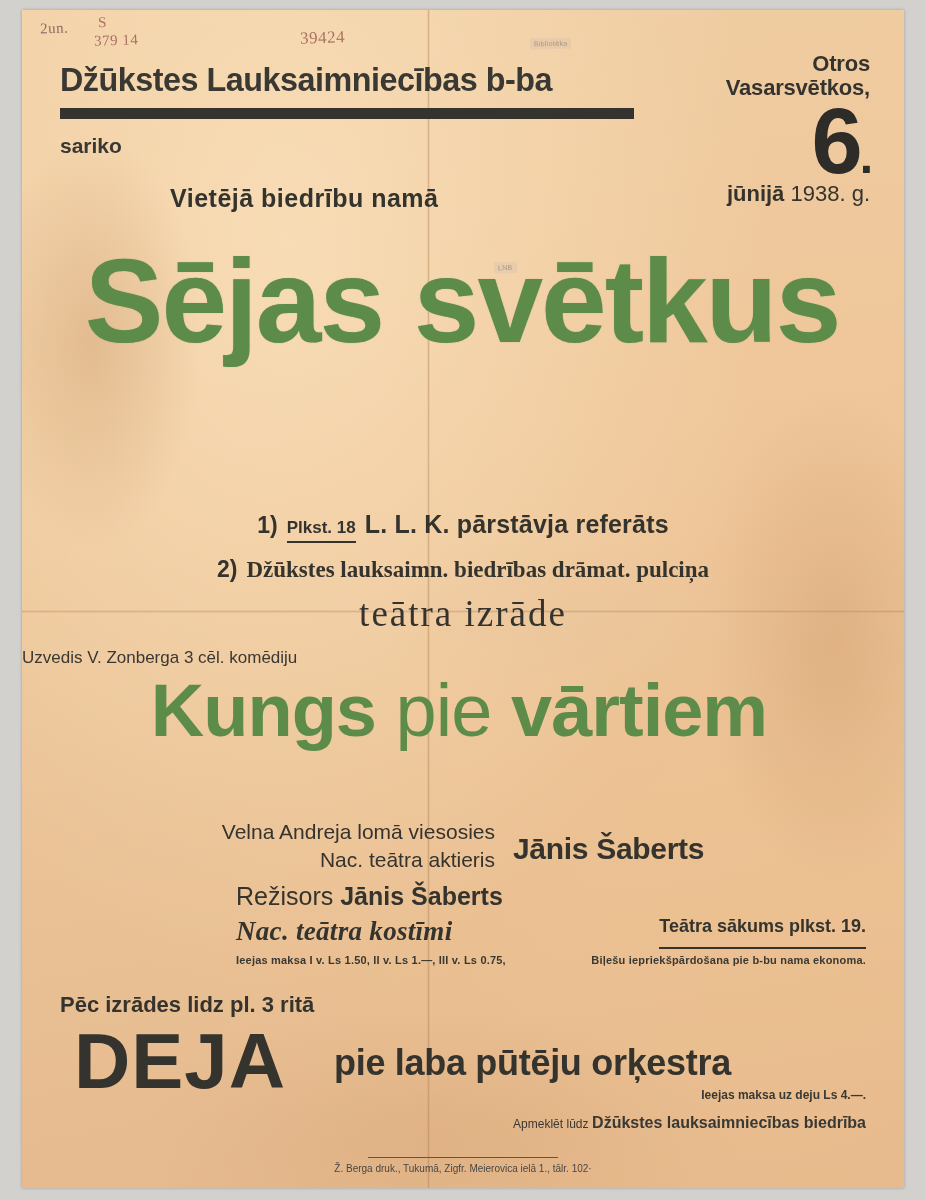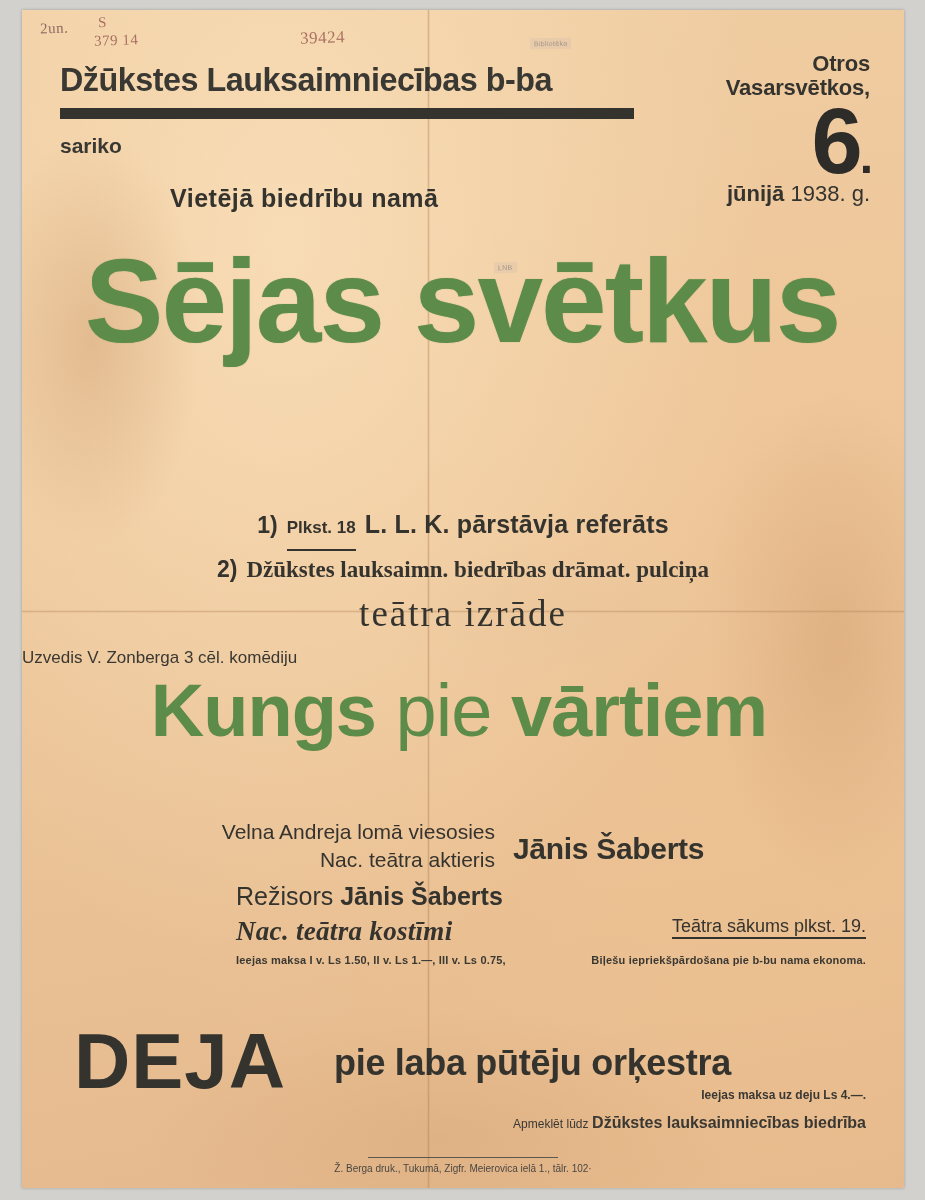--- a/index.html
+++ b/index.html
@@ -196,7 +196,7 @@
     font-weight: bold;
     color: #35332e;
     border-bottom: 2px solid #35332e;
-    padding-bottom: 11px;
+    padding-bottom: 3px;
   }
   .llk {
     font-size: 25px;

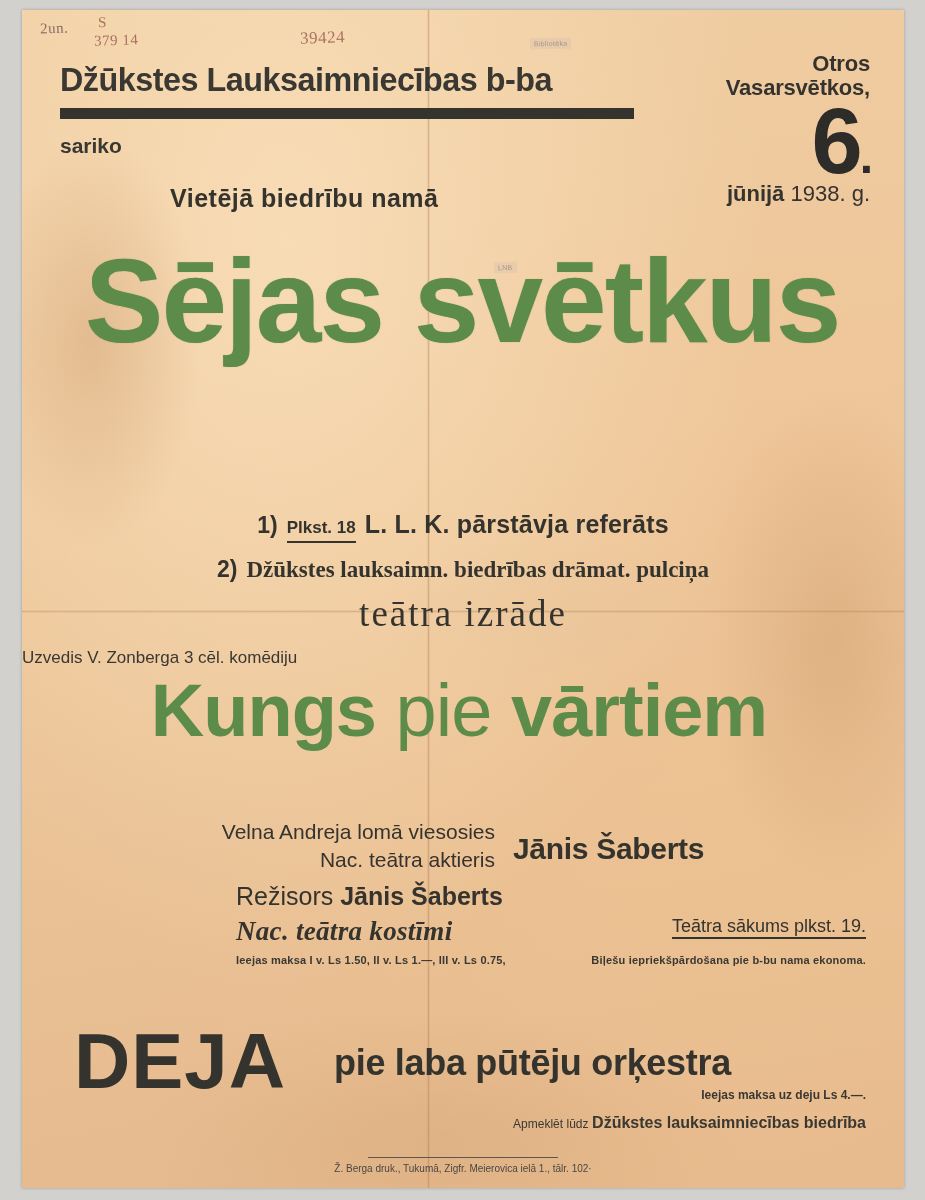--- a/index.html
+++ b/index.html
@@ -290,10 +290,10 @@
     top: 906px;
     right: 38px;
     font-size: 18px;
-    font-weight: normal;
+    font-weight: bold;
     color: #35332e;
     border-bottom: 2px solid #35332e;
-    padding-bottom: 0;
+    padding-bottom: 10px;
   }
   .prices-left {
     position: absolute;

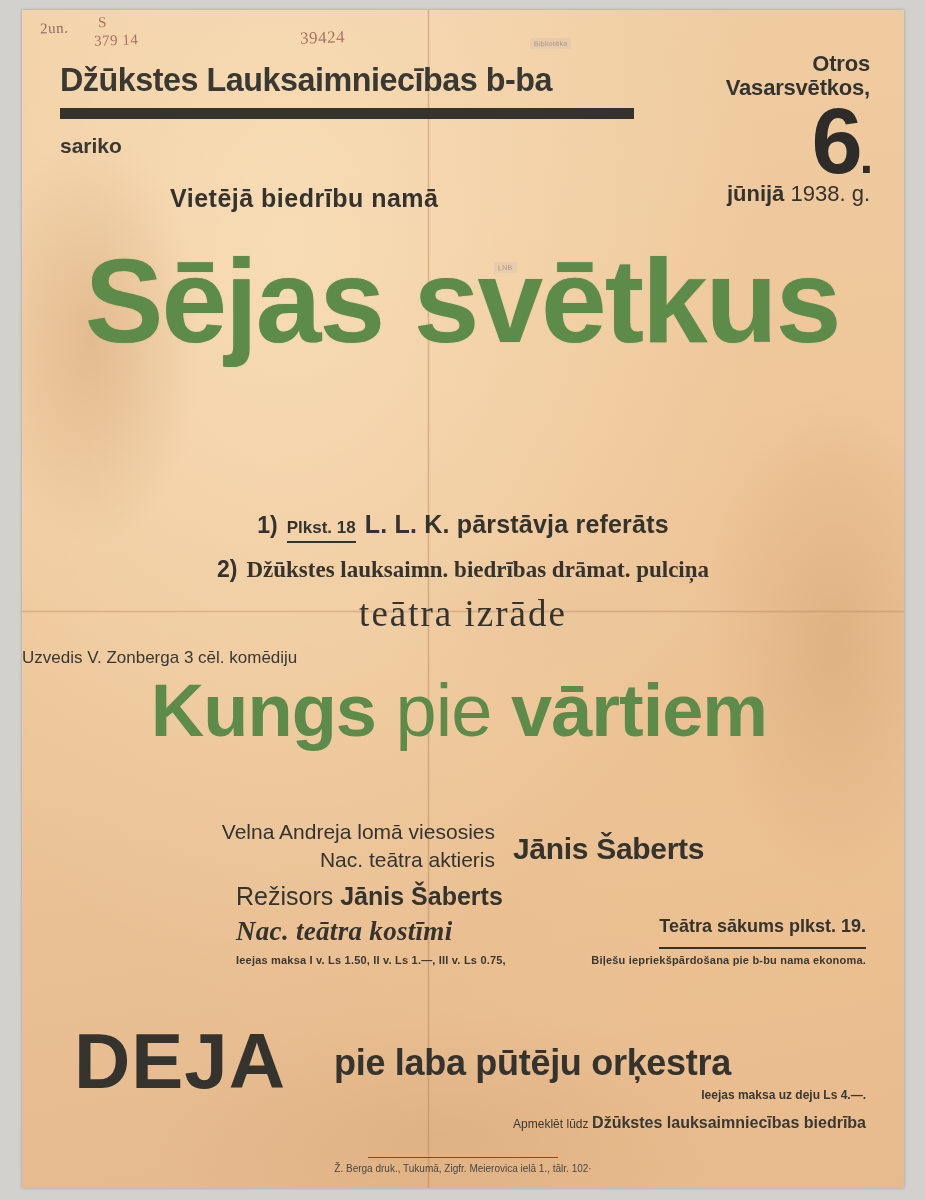--- a/index.html
+++ b/index.html
@@ -465,6 +465,7 @@
       <div class="prices-left">Ieejas maksa I v. Ls 1.50, II v. Ls 1.—, III v. Ls 0.75,</div>
       <div class="prices-right">Biļešu iepriekšpārdošana pie b-bu nama ekonoma.</div>
 
+      <div class="after-show">Pēc izrādes lidz pl. 3 ritā</div>
       <div class="deja">DEJA</div>
       <div class="orchestra">pie laba pūtēju orķestra</div>
       <div class="dance-price">Ieejas maksa uz deju Ls 4.—.</div>

